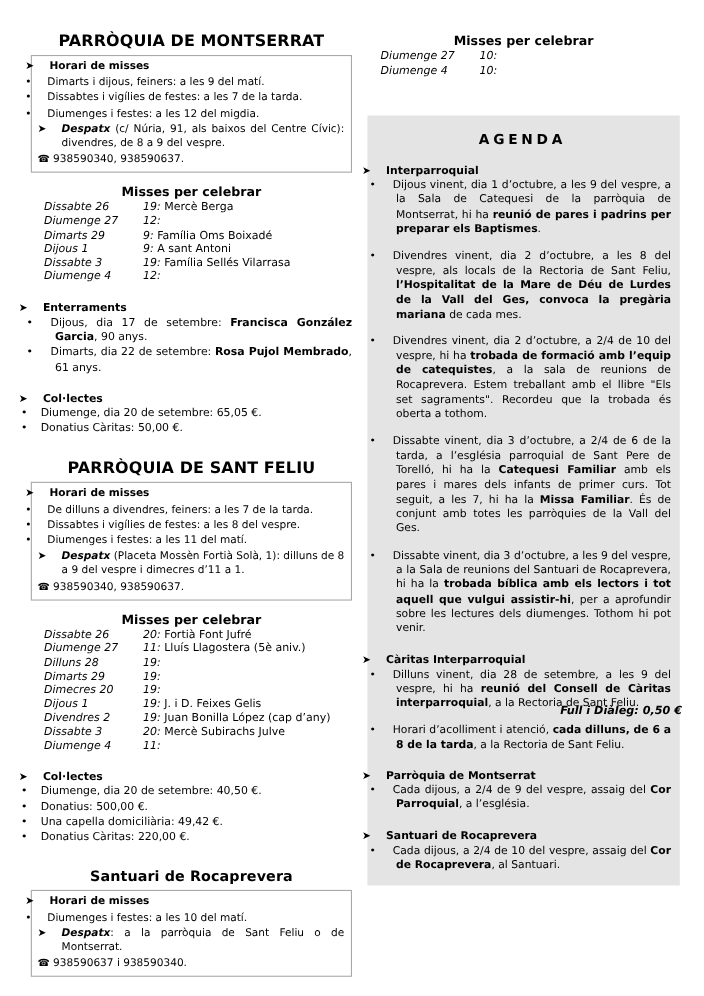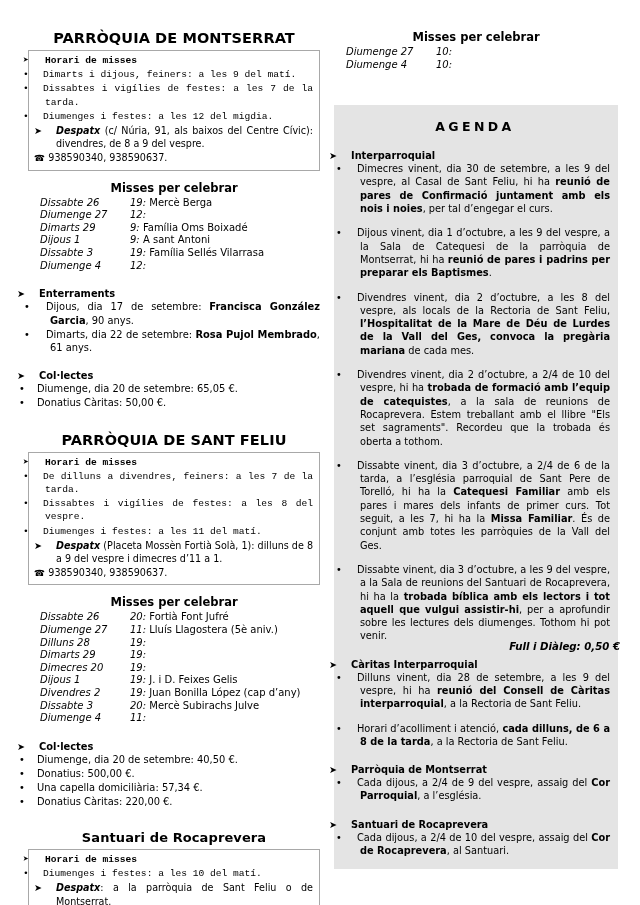--- a/index.html
+++ b/index.html
@@ -68,7 +68,6 @@
   .ind {
     padding-left: 11px;
     text-indent: -11px;
-    font-family: Liberation Mono, monospace;
   }
   .ind2 {
     padding-left: 22px;

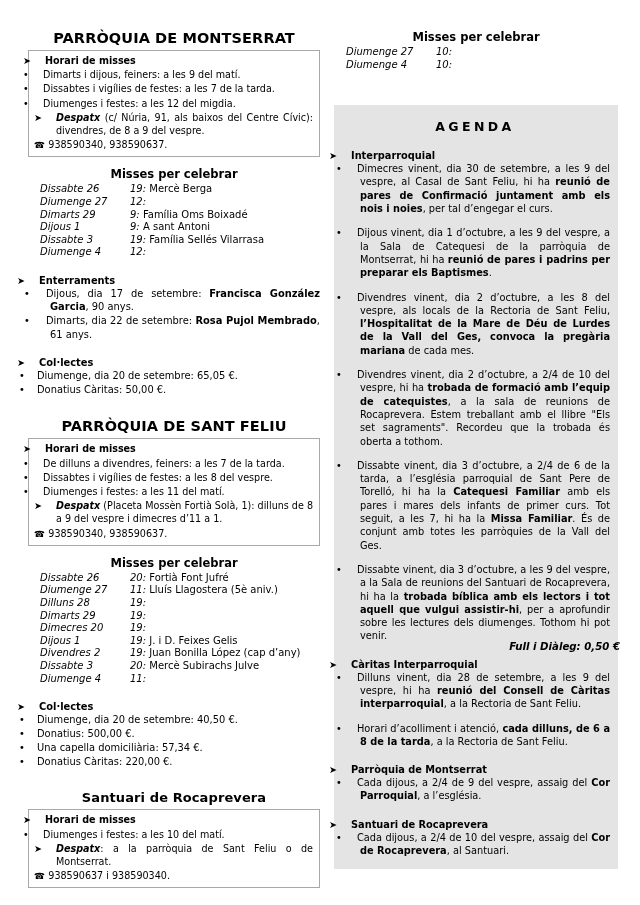--- a/index.html
+++ b/index.html
@@ -369,7 +369,6 @@
         <div id="agenda-groups">
             <div class="ag-group">
               <p class="ag-head"><span class="mk">➤</span><span>Interparroquial</span></p>
-              <p class="ag-item"><span class="bl">•</span><span>Dimecres vinent, dia 30 de setembre, a les 9 del vespre, al Casal de Sant Feliu, hi ha </span><span class="bold">reunió de pares de Confirmació juntament amb els nois i noies</span><span>, per tal d’engegar el curs.</span></p>
               <p class="ag-item"><span class="bl">•</span><span>Dijous vinent, dia 1 d’octubre, a les 9 del vespre, a la Sala de Catequesi de la parròquia de Montserrat, hi ha </span><span class="bold">reunió de pares i padrins per preparar els Baptismes</span><span>.</span></p>
               <p class="ag-item"><span class="bl">•</span><span>Divendres vinent, dia 2 d’octubre, a les 8 del vespre, als locals de la Rectoria de Sant Feliu, </span><span class="bold">l’Hospitalitat de la Mare de Déu de Lurdes de la Vall del Ges, convoca la pregària mariana</span><span> de cada mes.</span></p>
               <p class="ag-item"><span class="bl">•</span><span>Divendres vinent, dia 2 d’octubre, a 2/4 de 10 del vespre, hi ha </span><span class="bold">trobada de formació amb l’equip de catequistes</span><span>, a la sala de reunions de Rocaprevera. Estem treballant amb el llibre "Els set sagraments". Recordeu que la trobada és oberta a tothom.</span></p>

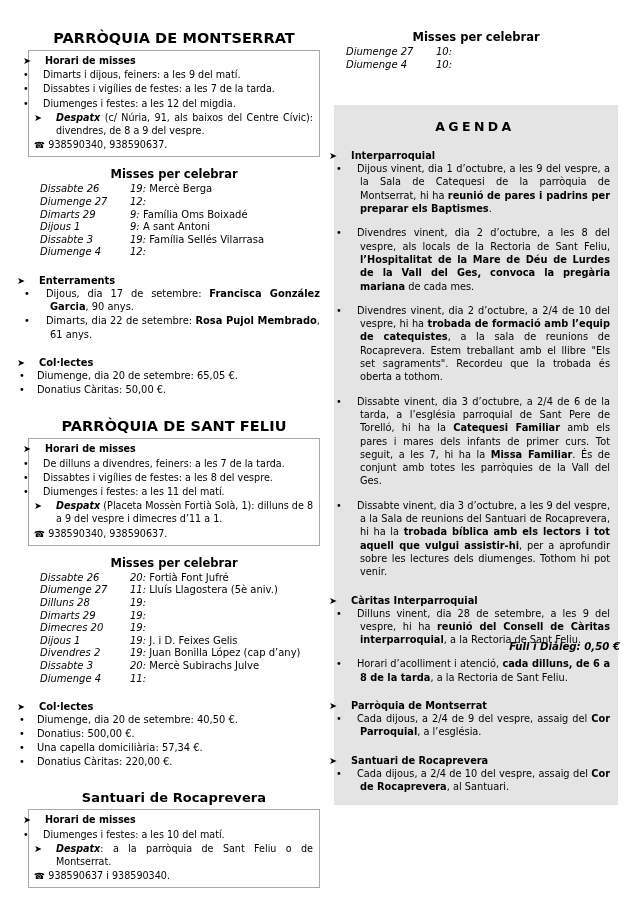--- a/index.html
+++ b/index.html
@@ -324,7 +324,7 @@
           <span class="bl">•</span><span>Donatius: 500,00 €.</span>
         </p>
         <p class="sec-line">
-          <span class="bl">•</span><span>Una capella domiciliària: 57,34 €.</span>
+          <span class="bl">•</span><span>Una capella domiciliària: 49,42 €.</span>
         </p>
         <p class="sec-line">
           <span class="bl">•</span><span>Donatius Càritas: 220,00 €.</span>

